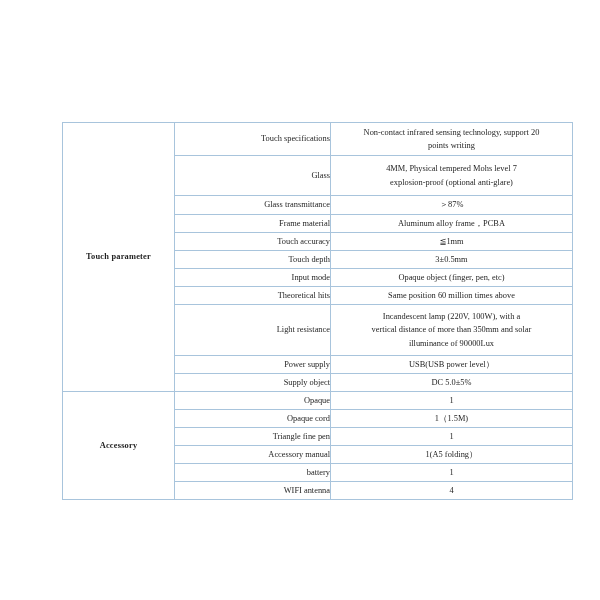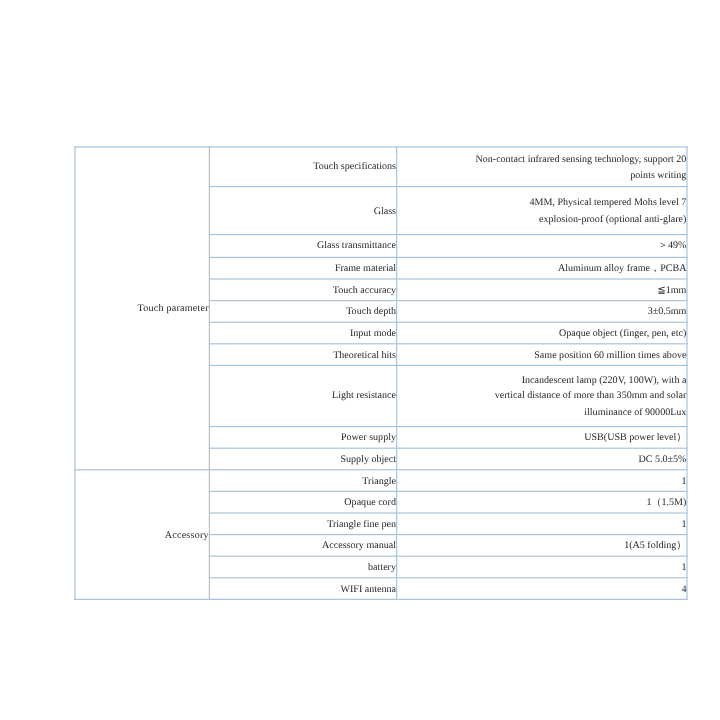--- a/index.html
+++ b/index.html
@@ -61,7 +61,7 @@
 
   .val-cell {
     padding-left: 7px;
-    text-align: right;
+    text-align: center;
   }
 
   .row-tall td { height: 30px; }

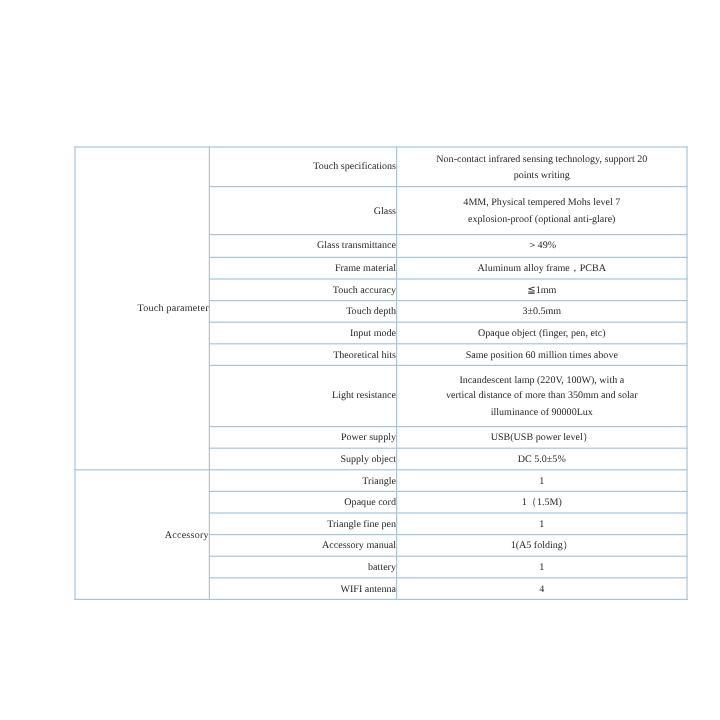--- a/index.html
+++ b/index.html
@@ -107,7 +107,7 @@
         </tr>
         <tr class="row-std">
           <td class="item-cell">Glass transmittance</td>
-          <td class="val-cell">＞49%</td>
+          <td class="val-cell">＞87%</td>
         </tr>
         <tr class="row-lite">
           <td class="item-cell">Frame material</td>

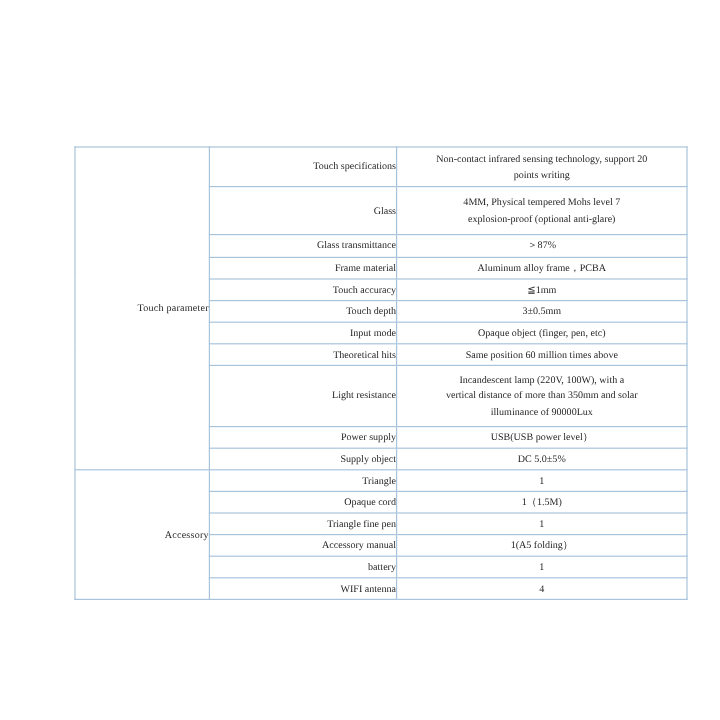--- a/index.html
+++ b/index.html
@@ -46,9 +46,9 @@
   col.c-val   { width: 242px; }
 
   .group-cell {
-    text-align: right;
+    text-align: center;
     vertical-align: middle;
-    font-weight: normal;
+    font-weight: bold;
     font-size: 9.2px;
     color: #2e5c8a;
     letter-spacing: 0.2px;

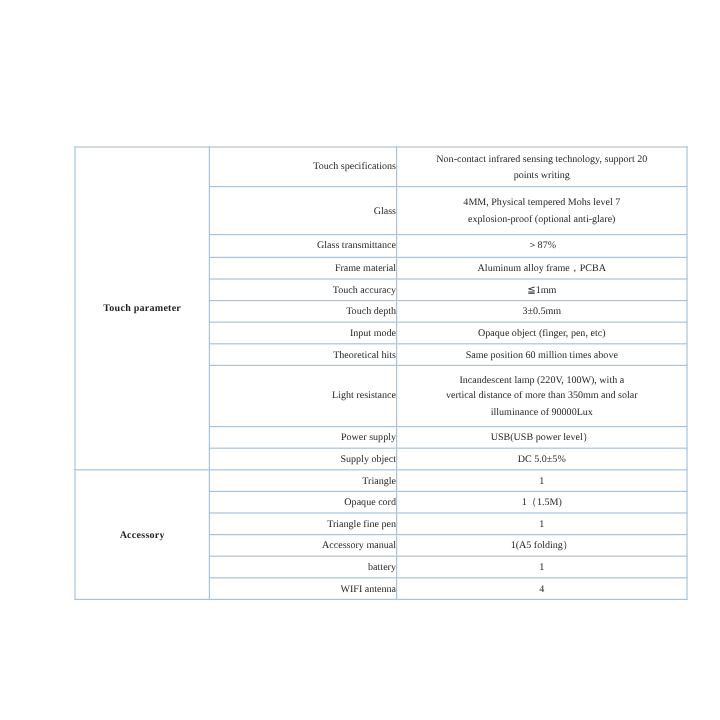--- a/index.html
+++ b/index.html
@@ -147,7 +147,7 @@
         </tr>
         <tr class="row-lite">
           <td class="group-cell" rowspan="6">Accessory</td>
-          <td class="item-cell">Triangle</td>
+          <td class="item-cell">Opaque</td>
           <td class="val-cell">1</td>
         </tr>
         <tr class="row-lite">

